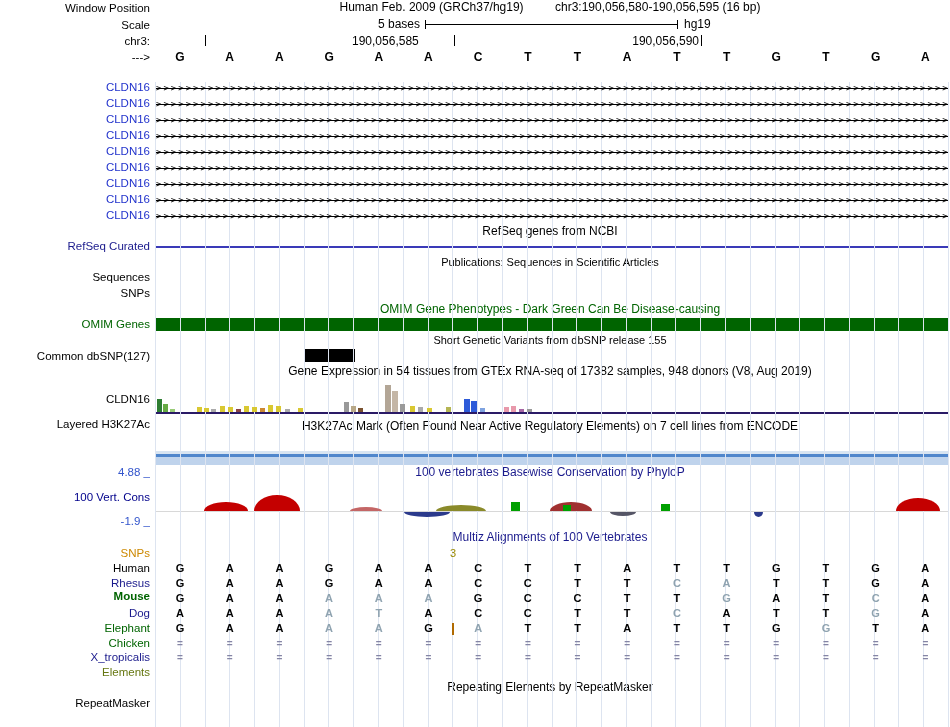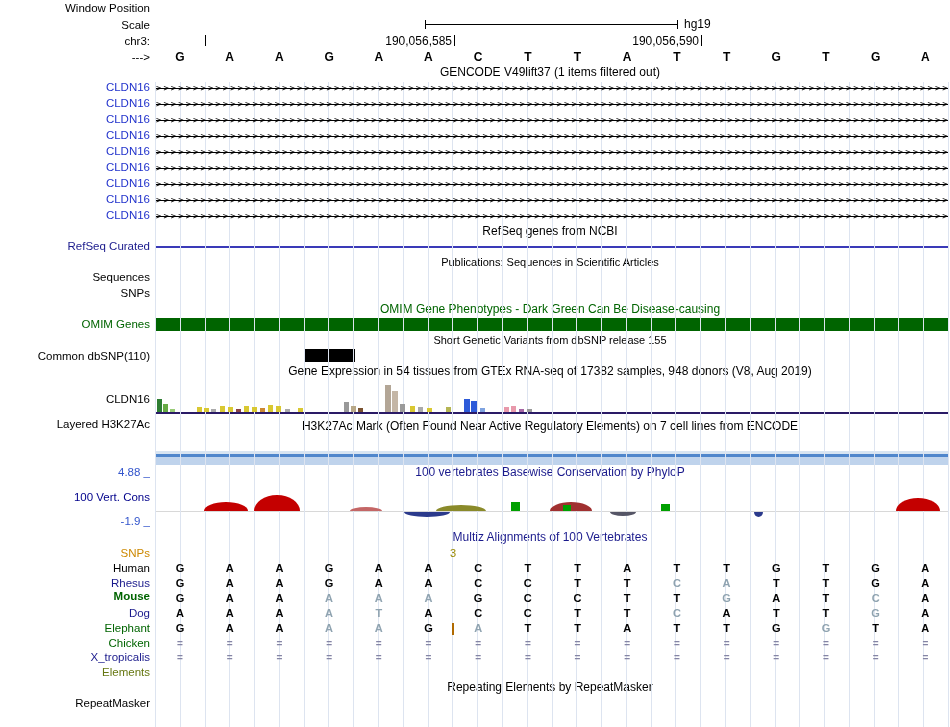--- a/index.html
+++ b/index.html
@@ -34,6 +34,10 @@
 
 <div id="gb">
 
+  <div class="ctitle" style="top:1px">
+    <span>Human Feb. 2009 (GRCh37/hg19)</span>
+    <span style="margin-left:28px">chr3:190,056,580-190,056,595 (16 bp)</span>
+  </div>
 
   <div style="position:absolute;left:425px;top:24px;width:253px;height:1px;background:#000"></div>
   <div class="stick" style="left:425px;top:20px"></div>

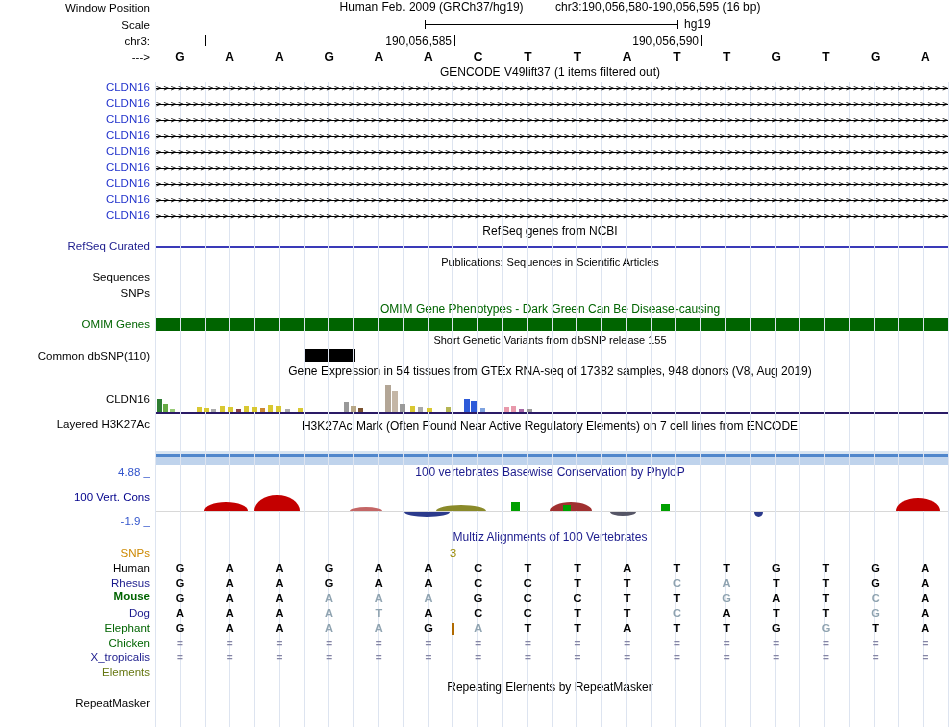--- a/index.html
+++ b/index.html
@@ -39,6 +39,7 @@
     <span style="margin-left:28px">chr3:190,056,580-190,056,595 (16 bp)</span>
   </div>
 
+  <div class="num" style="left:155px;width:265px;top:18px;text-align:right">5 bases</div>
   <div style="position:absolute;left:425px;top:24px;width:253px;height:1px;background:#000"></div>
   <div class="stick" style="left:425px;top:20px"></div>
   <div class="stick" style="left:677px;top:20px"></div>

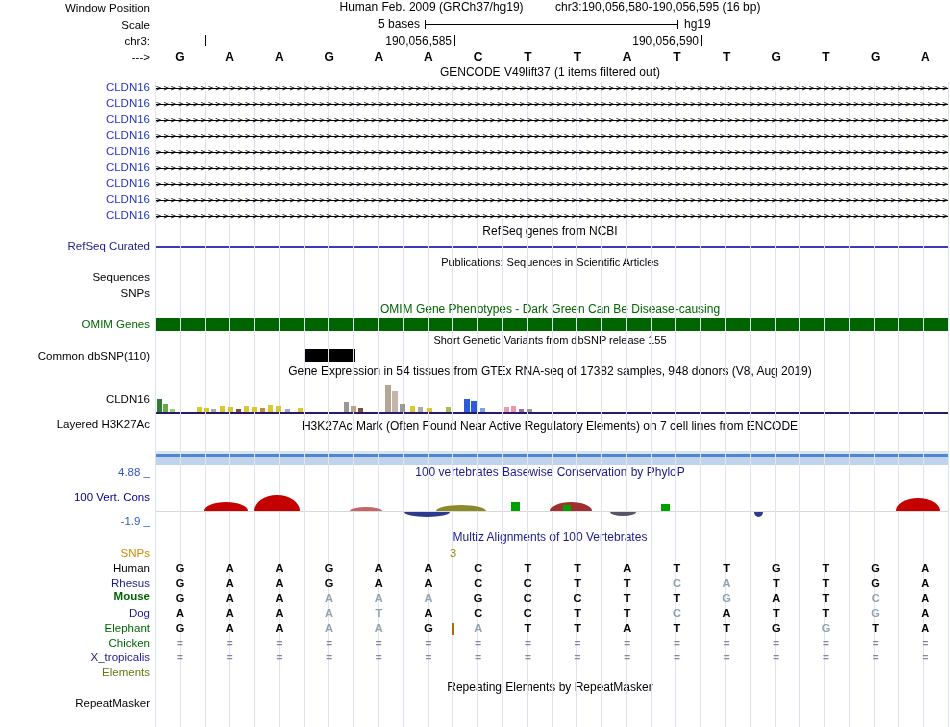--- a/index.html
+++ b/index.html
@@ -46,7 +46,7 @@
   <div class="num" style="left:684px;top:18px">hg19</div>
 
   <div class="rtick" style="left:205px;top:35px"></div>
-  <div class="num" style="left:352px;top:35px;width:100px;text-align:right">190,056,585</div>
+  <div class="num" style="left:352px;top:35px;width:100px;">190,056,585</div>
   <div class="rtick" style="left:454px;top:35px"></div>
   <div class="num" style="left:599px;top:35px;width:100px;text-align:right">190,056,590</div>
   <div class="rtick" style="left:701px;top:35px"></div>

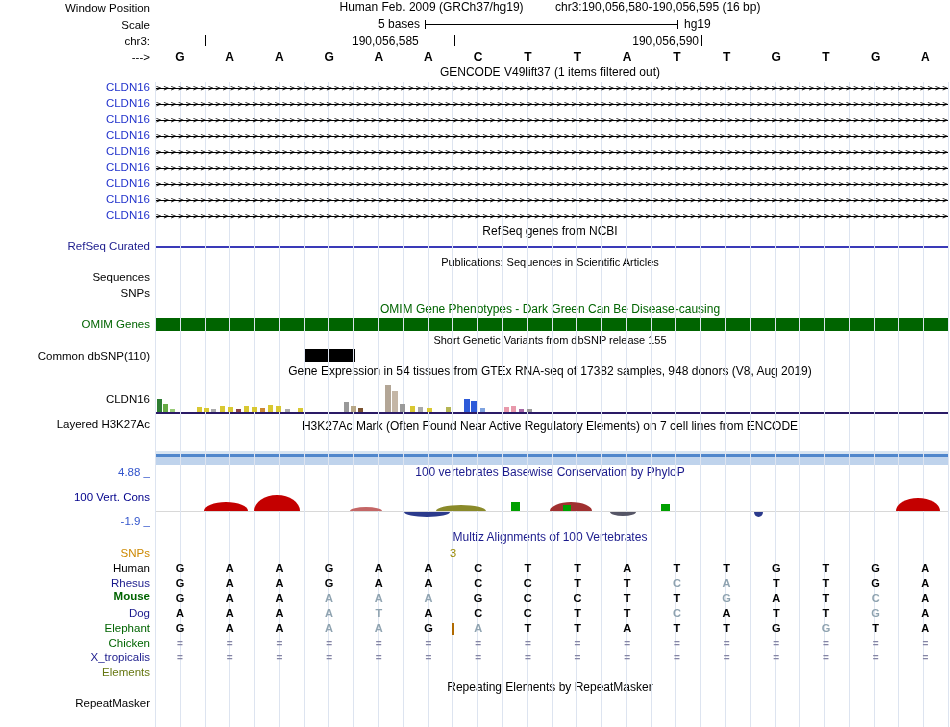--- a/index.html
+++ b/index.html
@@ -51,7 +51,6 @@
   <div class="num" style="left:599px;top:35px;width:100px;text-align:right">190,056,590</div>
   <div class="rtick" style="left:701px;top:35px"></div>
 
-  <div class="ctitle" style="top:66px">GENCODE V49lift37 (1 items filtered out)</div>
   <div class="ctitle" style="top:225px">RefSeq genes from NCBI</div>
   <div class="ctitle small" style="top:256px">Publications: Sequences in Scientific Articles</div>
   <div class="ctitle" style="top:303px;color:#006400">OMIM Gene Phenotypes - Dark Green Can Be Disease-causing</div>

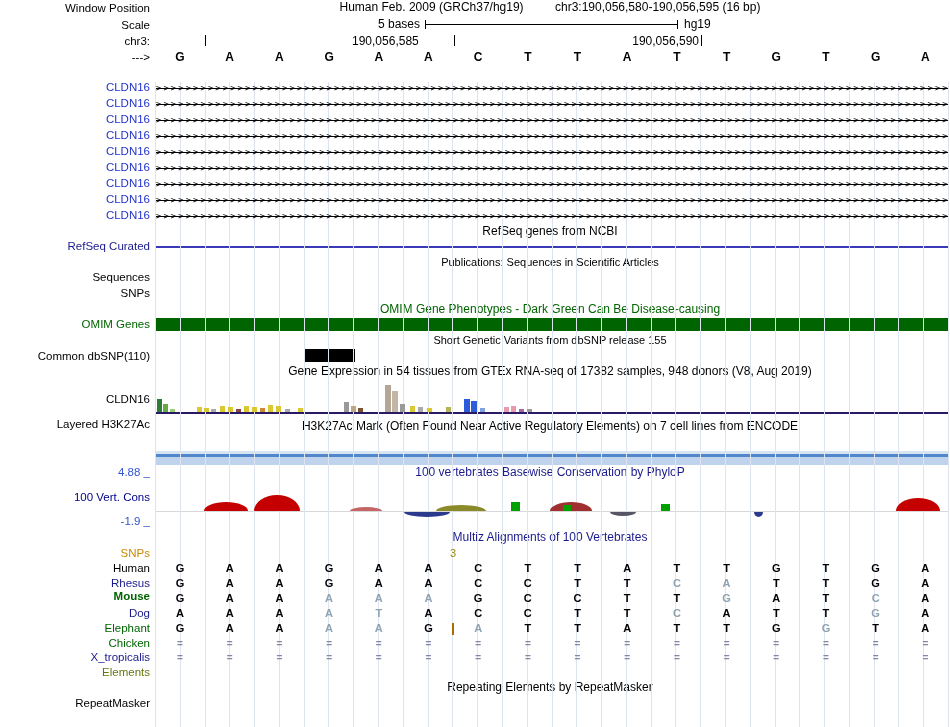--- a/index.html
+++ b/index.html
@@ -119,7 +119,7 @@
     <div class="llabel" style="top: 271px; color: rgb(0, 0, 0);">Sequences</div>
     <div class="llabel" style="top: 287px; color: rgb(0, 0, 0);">SNPs</div>
     <div class="llabel" style="top: 318px; color: rgb(0, 100, 0);">OMIM Genes</div>
-    <div class="llabel" style="top: 350px; color: rgb(0, 0, 0);">Common dbSNP(110)</div>
+    <div class="llabel" style="top: 350px; color: rgb(0, 0, 0);">Common dbSNP(127)</div>
     <div class="llabel" style="top: 393px; color: rgb(0, 0, 0);">CLDN16</div>
     <div class="llabel" style="top: 418px; color: rgb(0, 0, 0);">Layered H3K27Ac</div>
     <div class="llabel" style="top: 466px; color: rgb(51, 85, 204);">4.88 _</div>

